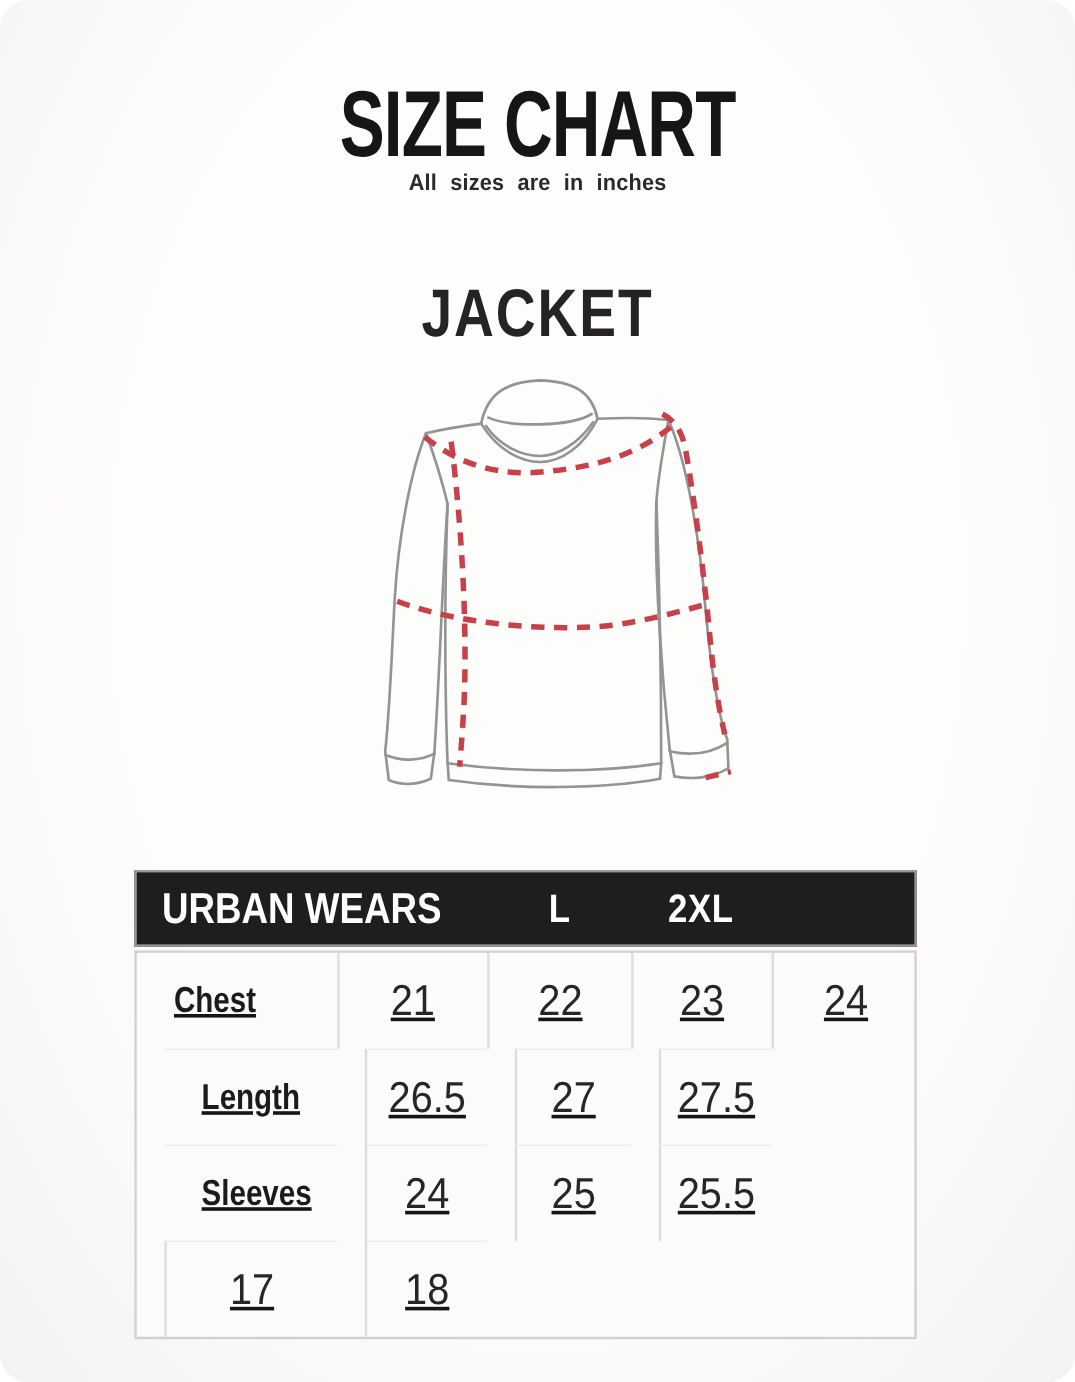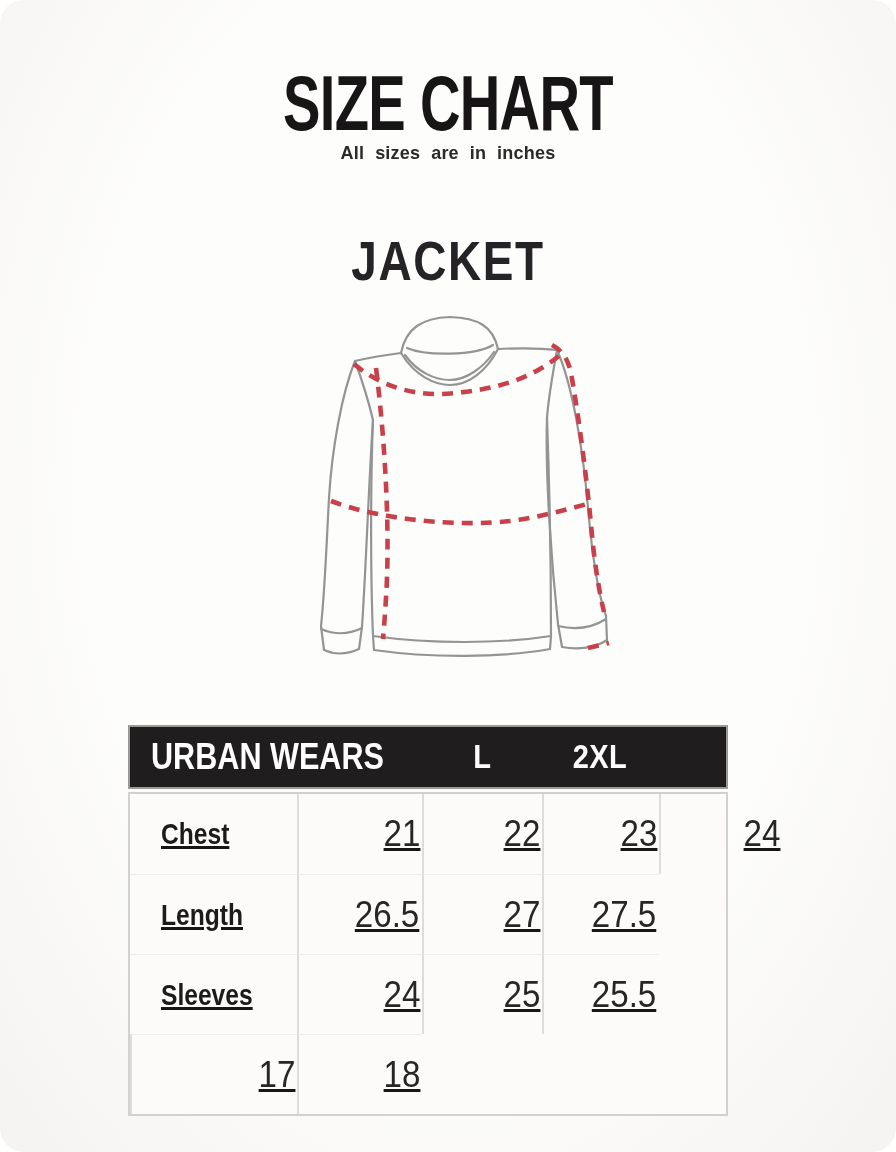--- a/index.html
+++ b/index.html
@@ -38,7 +38,7 @@
   }
   
   .size-table{
-    position:absolute;left:128px;top:725px;width:600px;
+    position:absolute;left:112px;top:725px;width:652px;
   }
   .grid-cols{
     display:grid;

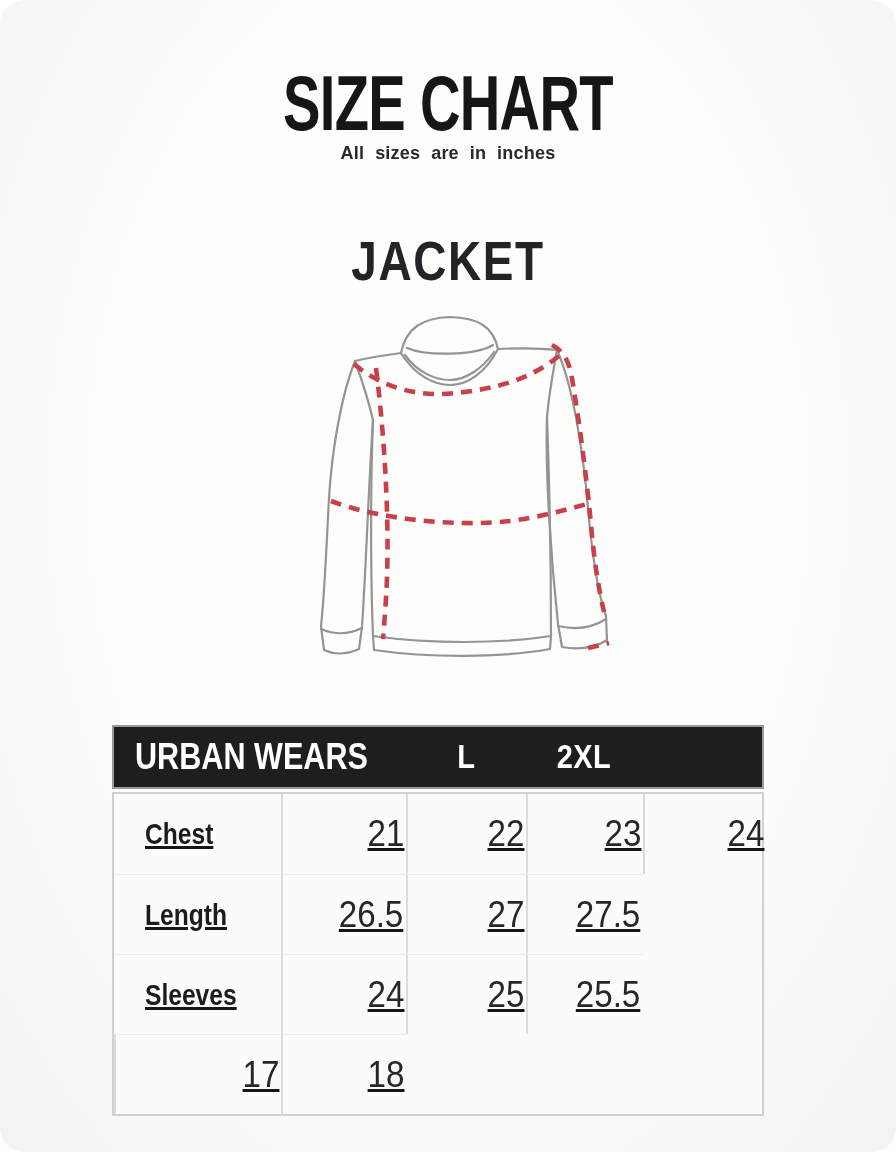--- a/index.html
+++ b/index.html
@@ -87,7 +87,7 @@
     font-size:30px;font-weight:bold;color:#1b1b1b;white-space:nowrap;
     transform:scaleX(0.82);transform-origin:left center;
   }
-  .value-cell{border-left:2px solid #dddcda;justify-content:flex-end;}
+  .value-cell{border-left:2px solid #dddcda;}
   .value-text{
     font-size:36px;color:#262626;
     font-family:"Liberation Sans", sans-serif;font-weight:normal;

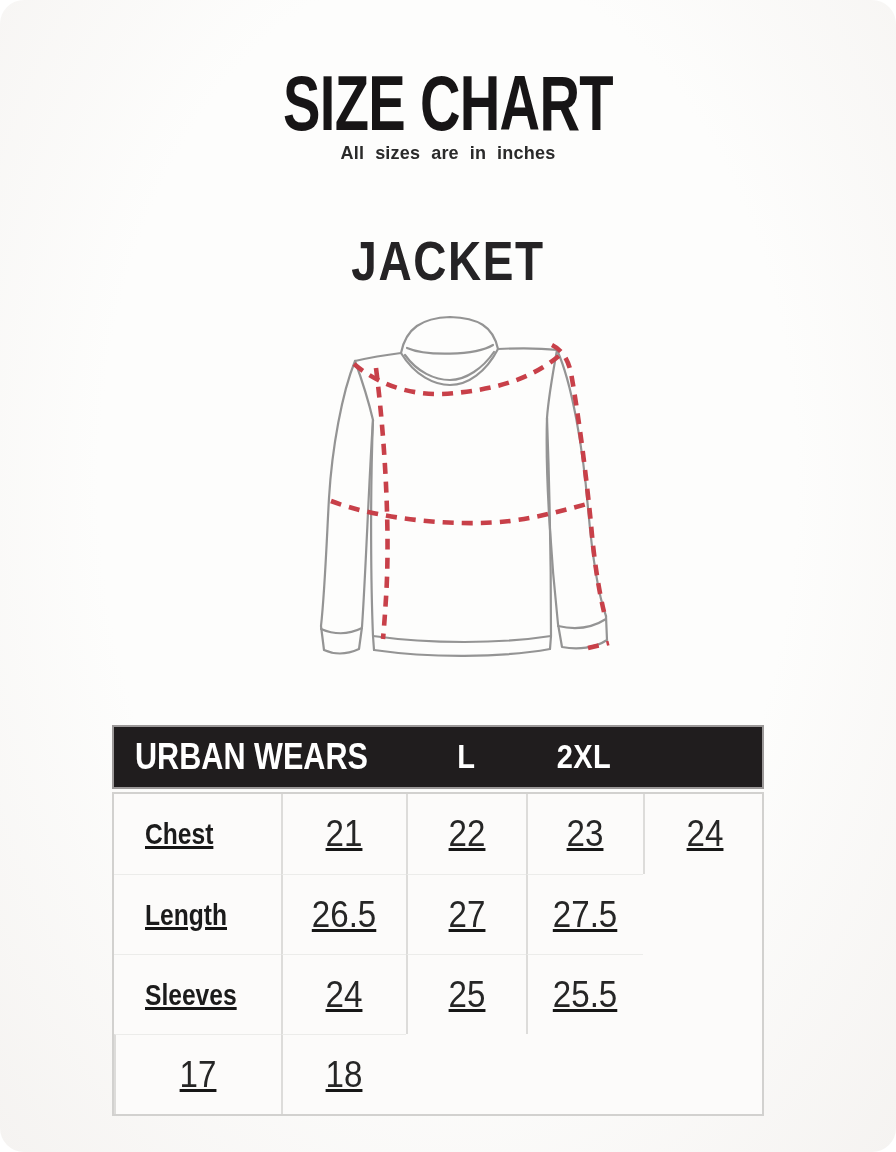--- a/index.html
+++ b/index.html
@@ -77,7 +77,7 @@
     text-decoration:underline;
   }
   .table-row{height:80px;}
-  .table-row + .table-row .cell{border-top:1px solid #ececea;}
+  .table-row + .table-row .cell{border-top:1px solid #ececea;margin-left:23px;}
   .cell{
     display:flex;align-items:center;justify-content:center;
     box-sizing:border-box;

